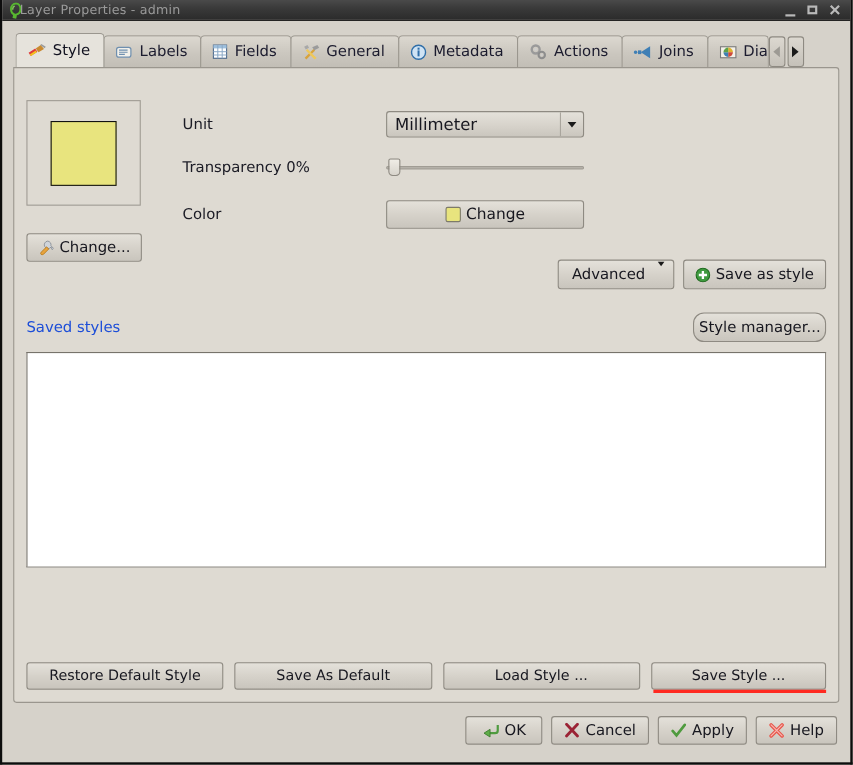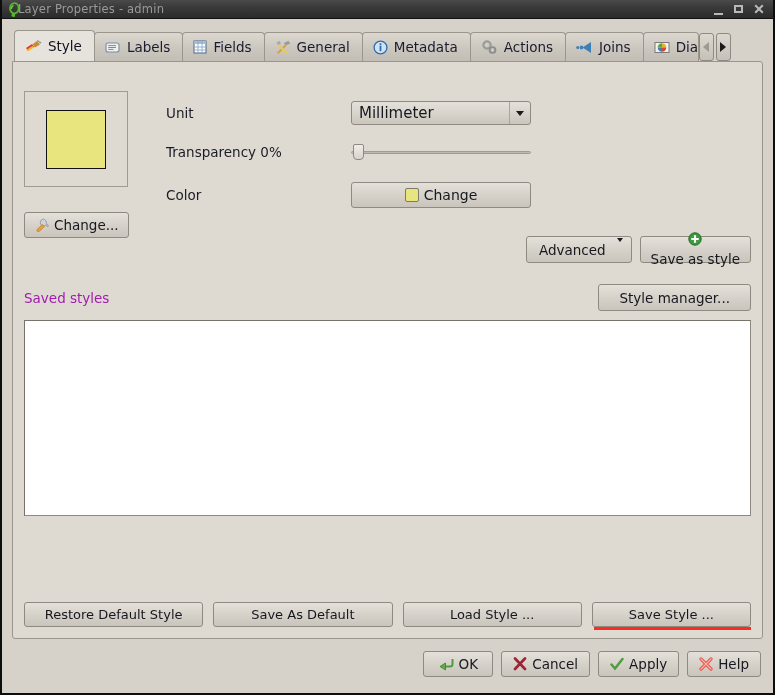--- a/index.html
+++ b/index.html
@@ -217,7 +217,7 @@
     display: flex; gap: 8px; align-items: center;
   }
   #advanced-btn { height: 27px; padding: 0 8px 0 12px; gap: 11px; font-size: 13.5px; text-align: center; }
-  #save-as-style-btn { height: 27px; padding: 0 10px; font-size: 13.5px; gap: 5px; flex-direction: column; }
+  #save-as-style-btn { height: 27px; padding: 0 10px; font-size: 13.5px; gap: 5px; }
 
   
   #saved-row {

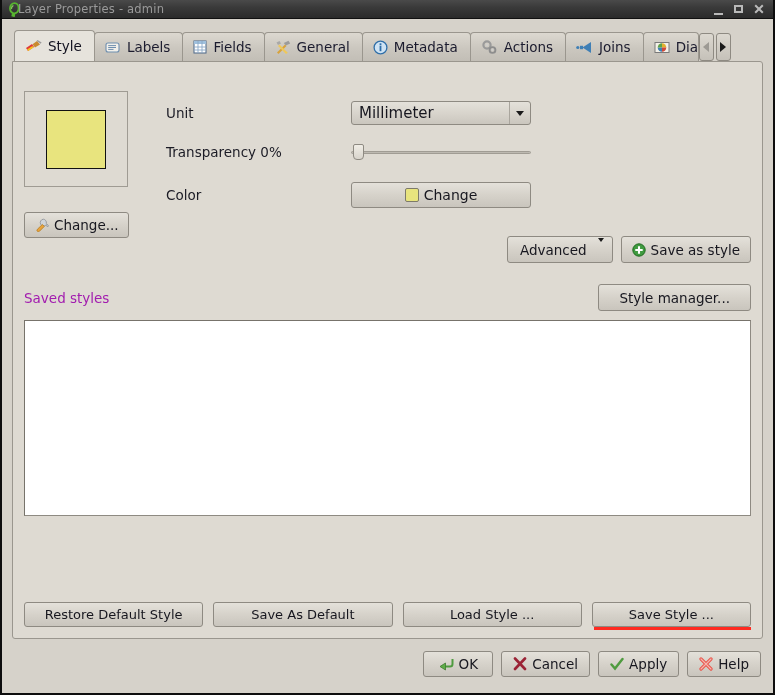--- a/index.html
+++ b/index.html
@@ -224,7 +224,7 @@
     margin-top: 46px;
     display: flex; align-items: center; height: 27px;
   }
-  #saved-label { font-size: 13.5px; color: #a21caf; }
+  #saved-label { font-size: 13.5px; color: #1d4ed8; }
   #style-manager-btn { margin-left: auto; height: 27px; padding: 0 20px; font-size: 13.5px; }
   #styles-list {
     margin-top: 9px;

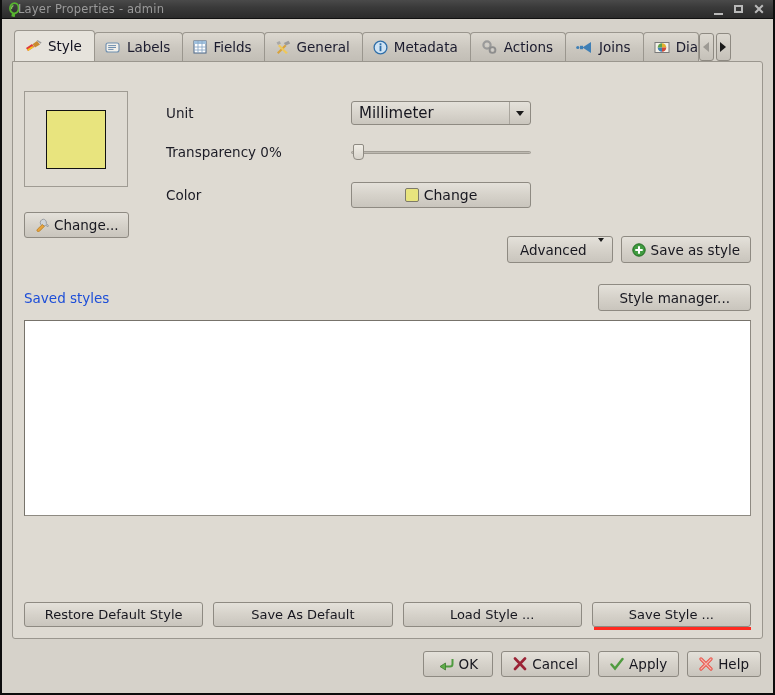--- a/index.html
+++ b/index.html
@@ -225,7 +225,7 @@
     display: flex; align-items: center; height: 27px;
   }
   #saved-label { font-size: 13.5px; color: #1d4ed8; }
-  #style-manager-btn { margin-left: auto; height: 27px; padding: 0 20px; font-size: 13.5px; }
+  #style-manager-btn { margin-left: auto; height: 27px; padding: 0 4px; font-size: 13.5px; border-radius: 10px; }
   #styles-list {
     margin-top: 9px;
     height: 196px;

